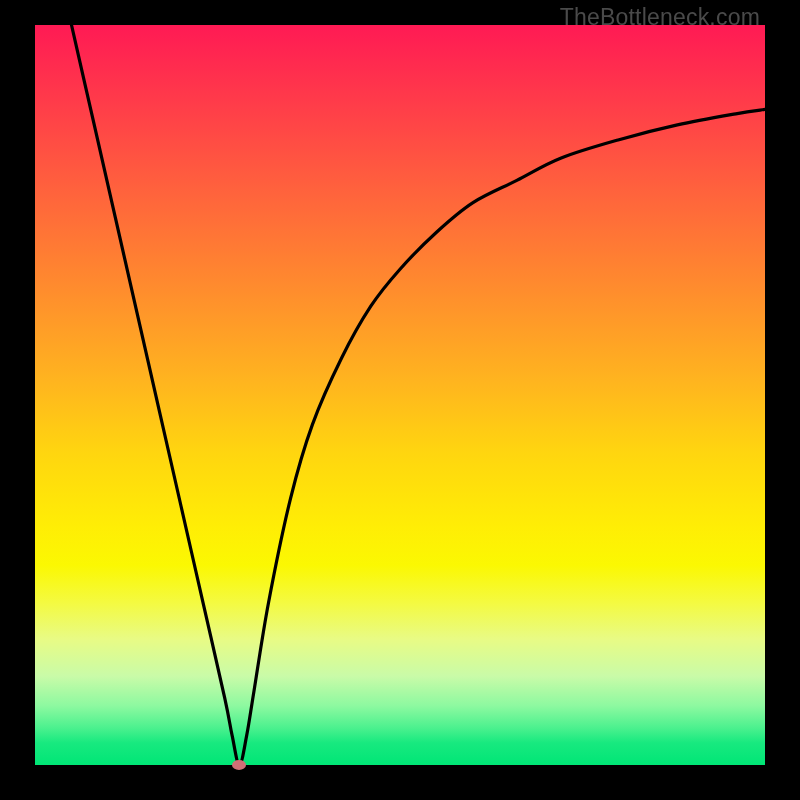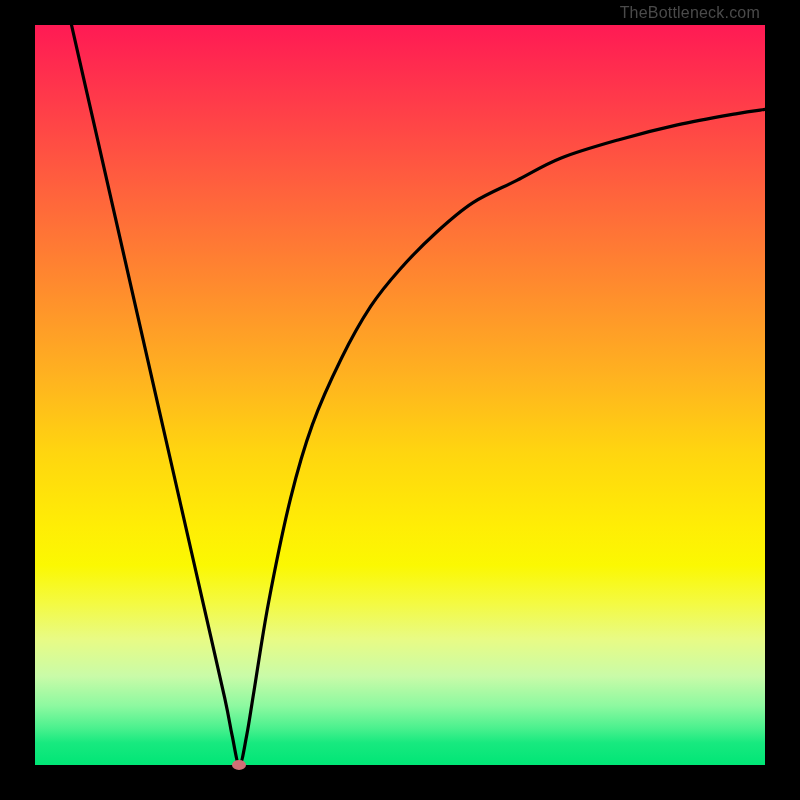--- a/index.html
+++ b/index.html
@@ -46,7 +46,7 @@
     top: 4px;
     right: 40px;
     color: #4a4a4a;
-    font-size: 16px;
+    font-size: 23px;
     font-weight: 500;
     letter-spacing: 0.2px;
     z-index: 5;

